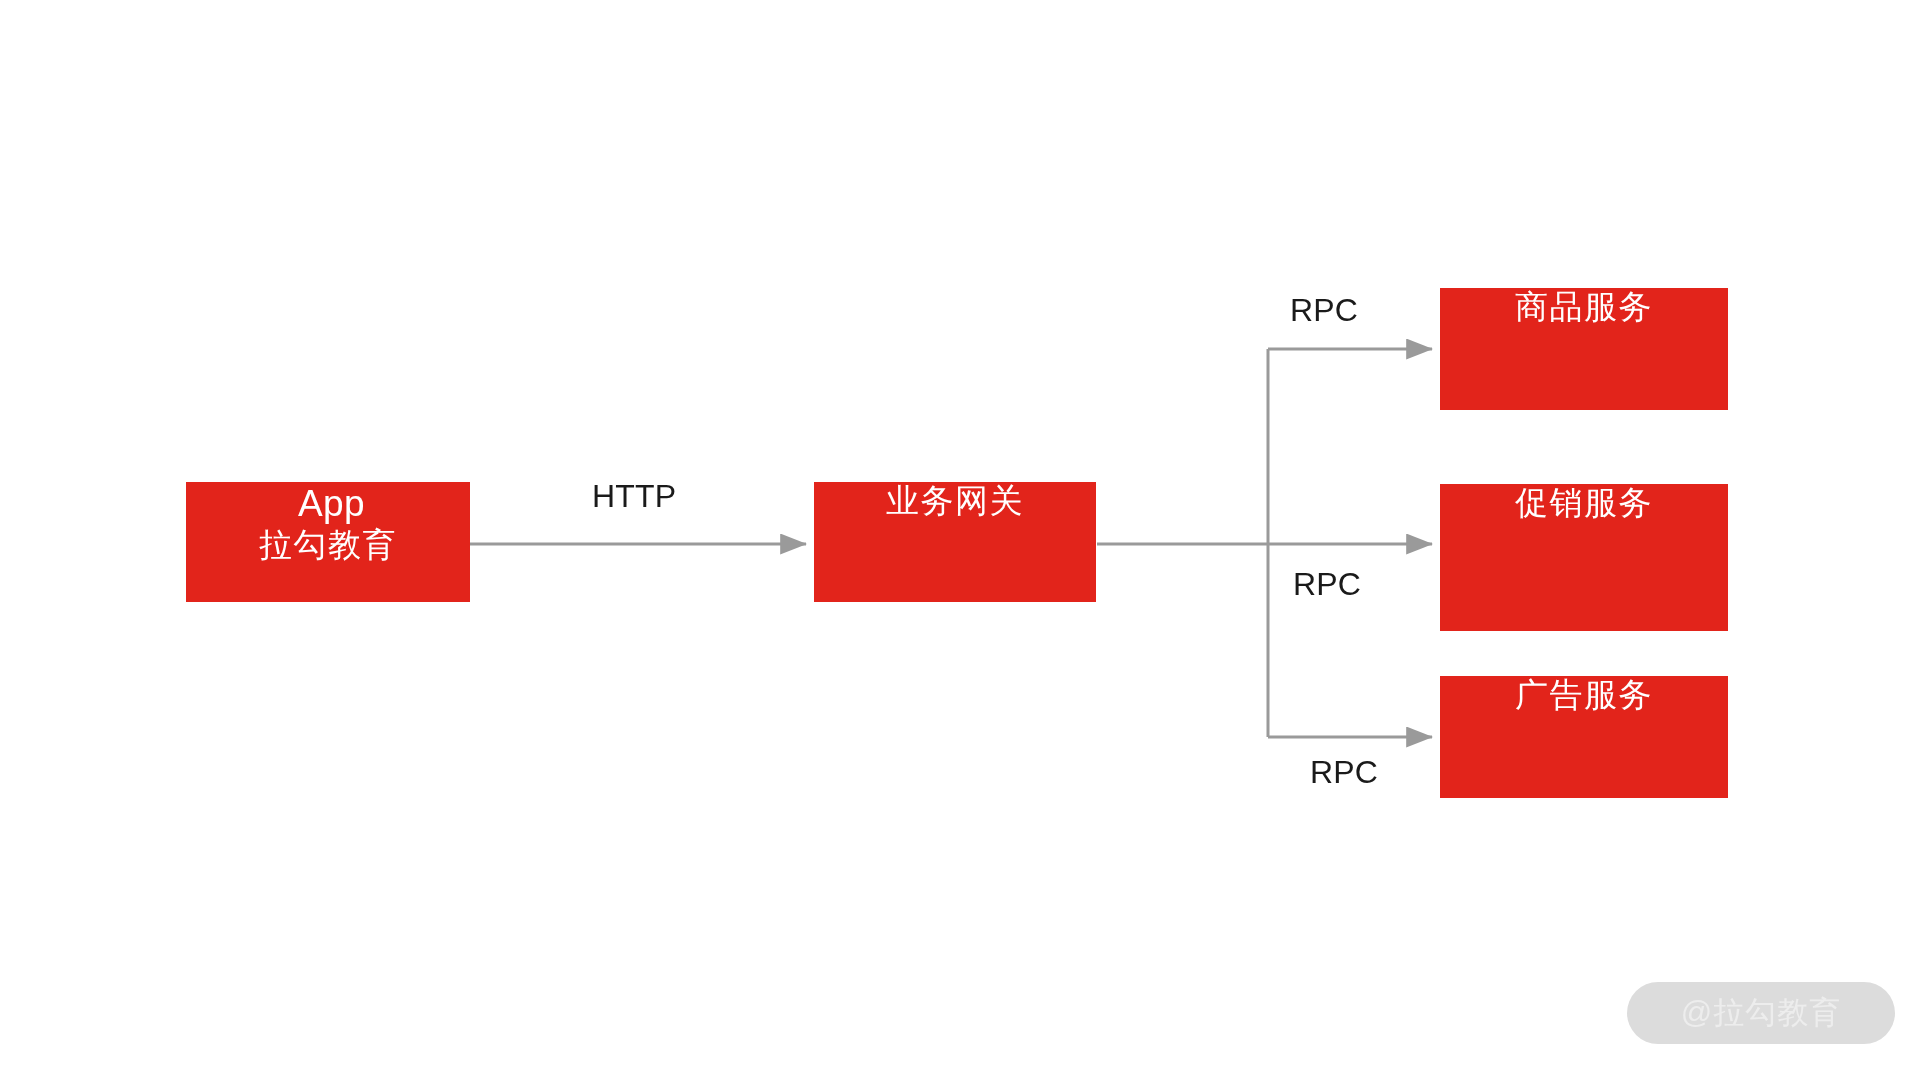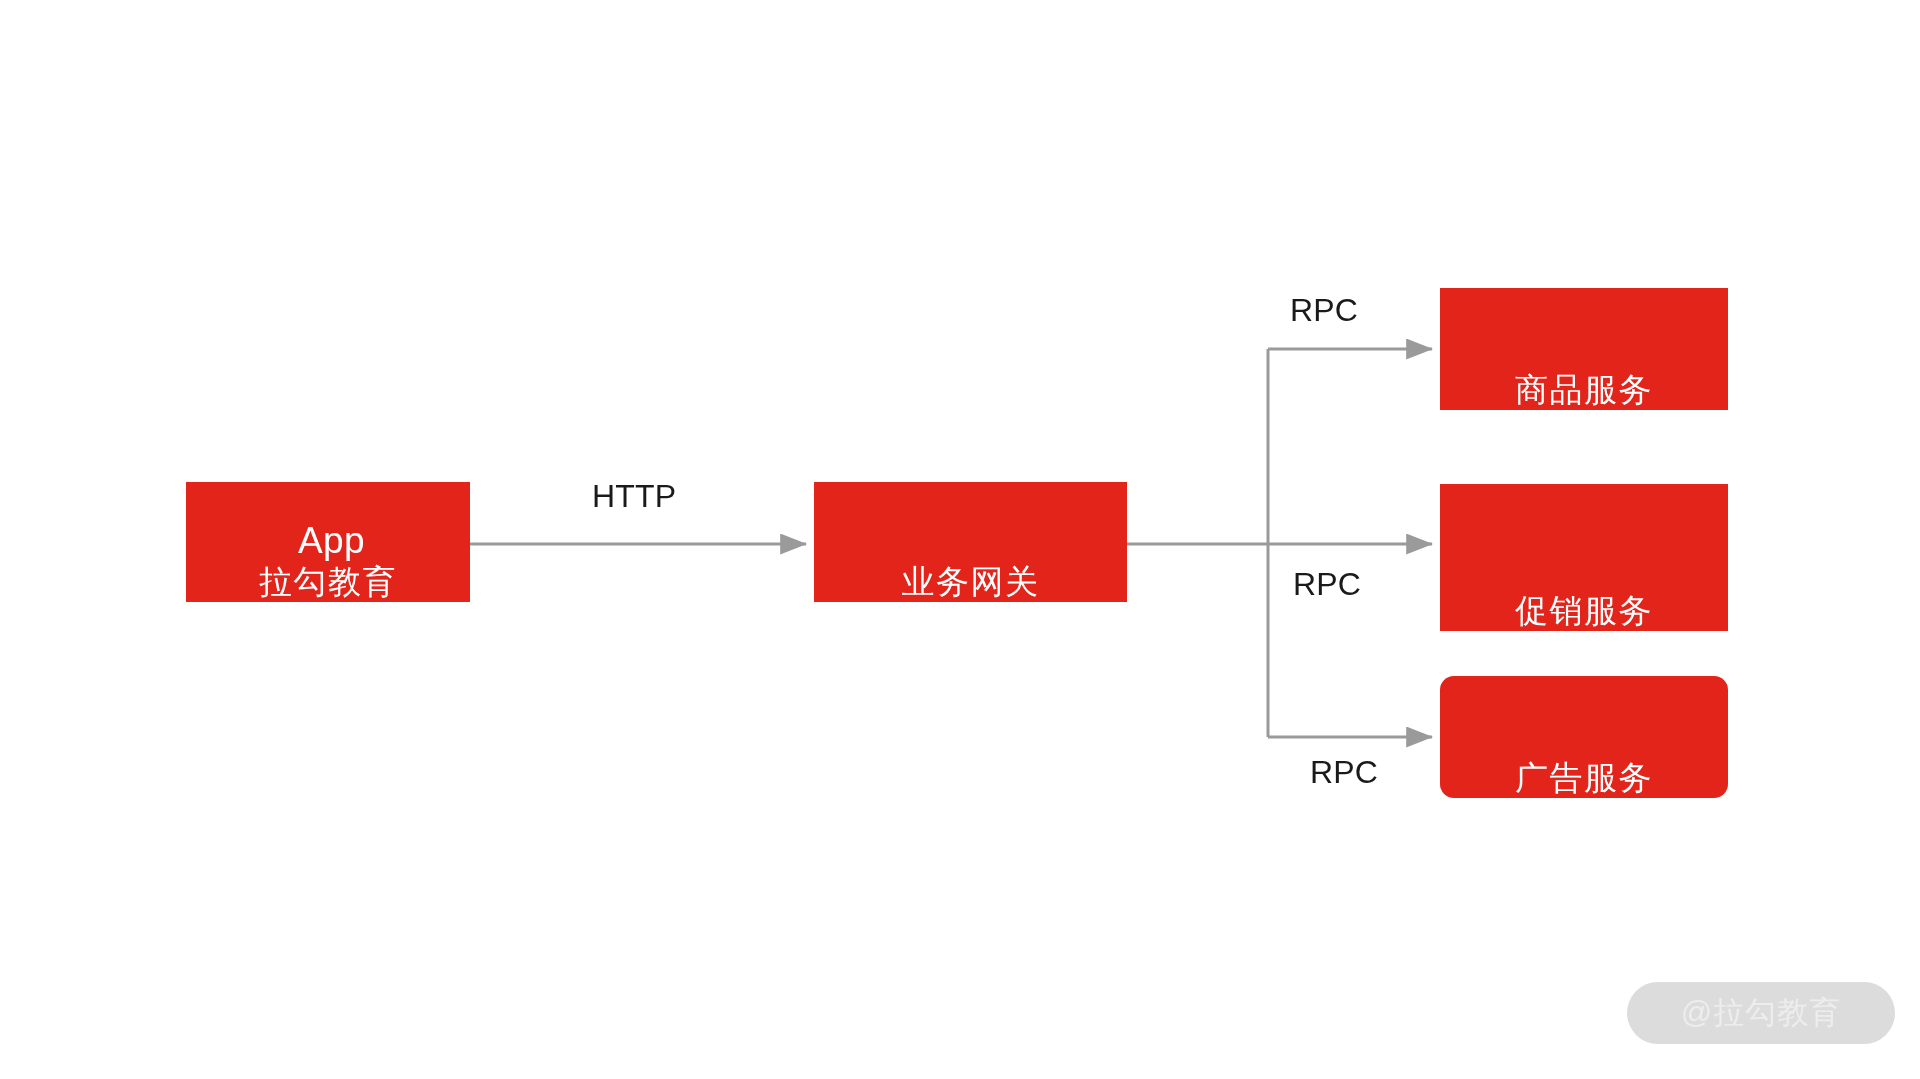--- a/index.html
+++ b/index.html
@@ -41,7 +41,7 @@
     display: flex;
     flex-direction: column;
     align-items: center;
-    justify-content: flex-end;
+    justify-content: flex-start;
     color: #ffffff;
     box-sizing: border-box;
     line-height: 1.18;

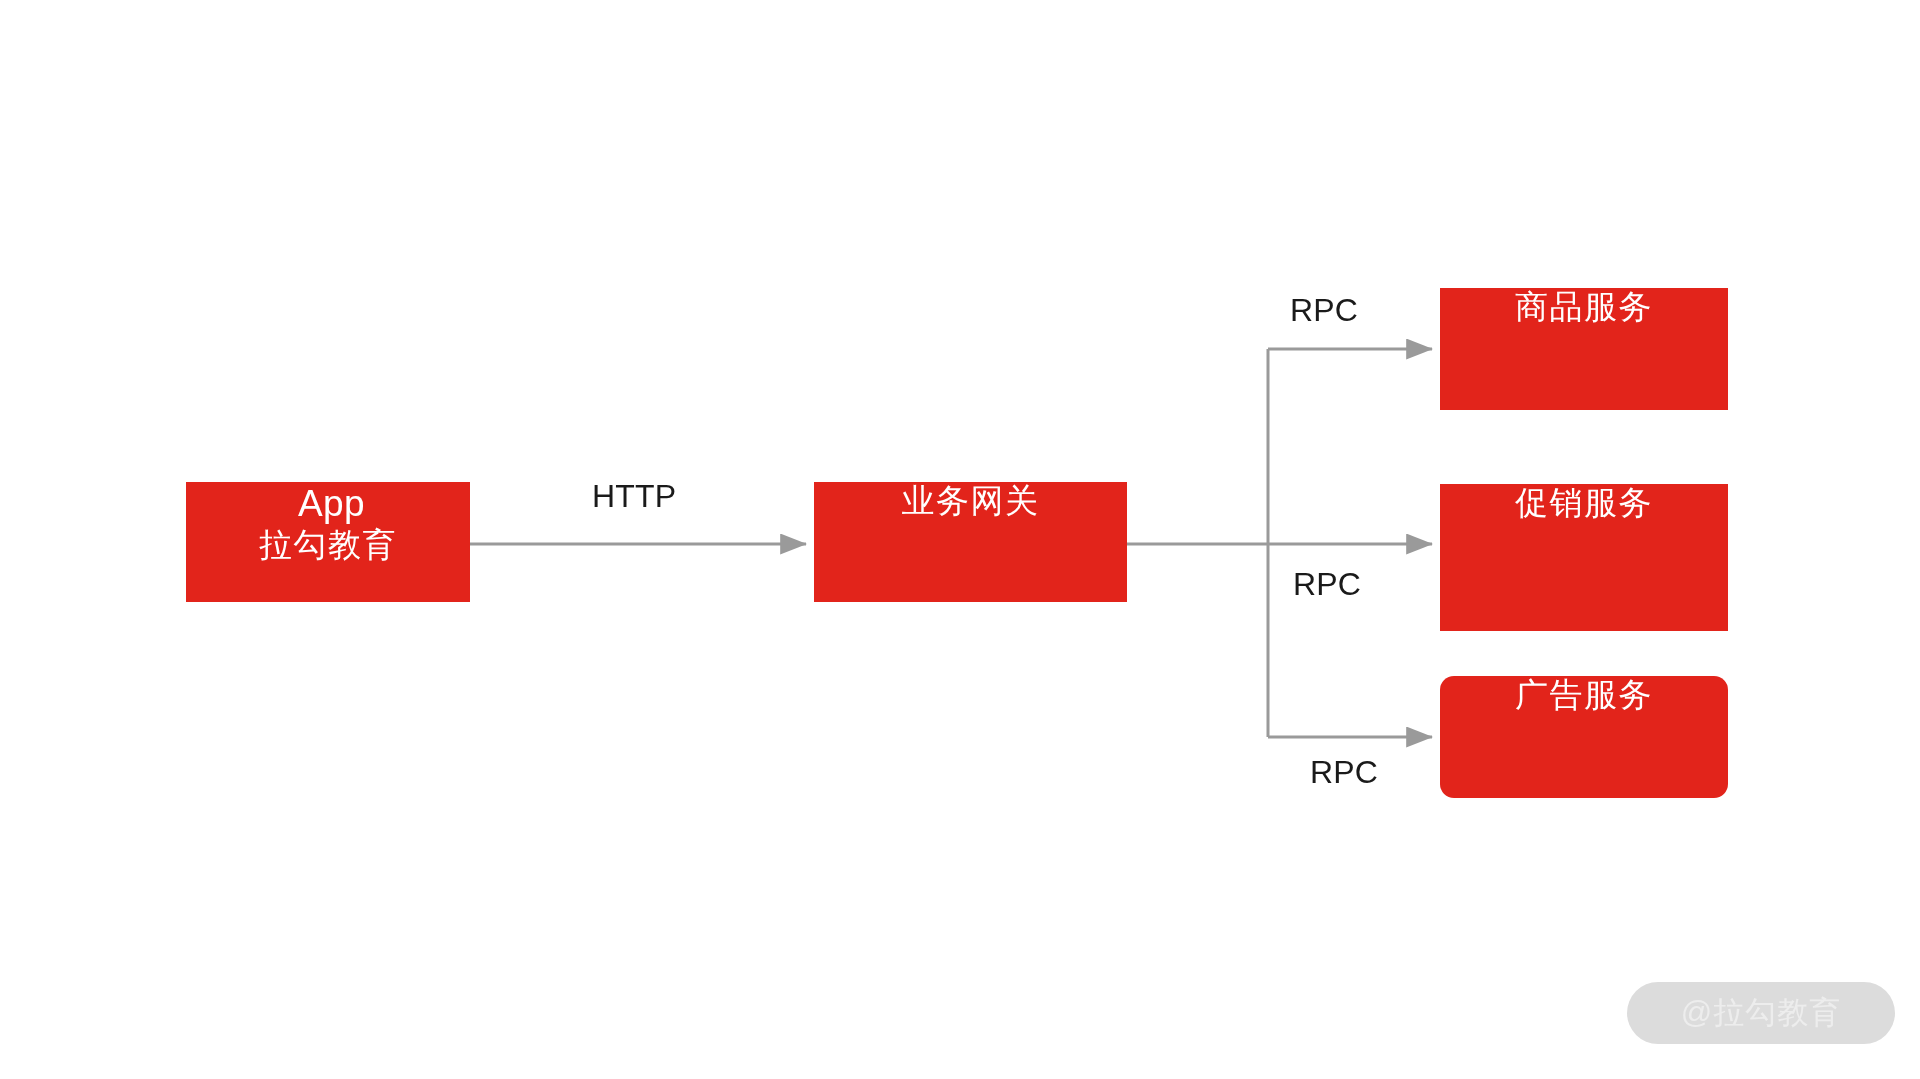--- a/index.html
+++ b/index.html
@@ -61,7 +61,7 @@
   }
 
   #node-app      { left: 186px; top: 482px; width: 284px; height: 120px; }
-  #node-gateway  { left: 814px; top: 482px; width: 313px; height: 120px; }
+  #node-gateway  { left: 814px; top: 482px; width: 282px; height: 120px; }
   #node-product  { left: 1440px; top: 288px; width: 288px; height: 122px; }
   #node-promo    { left: 1440px; top: 484px; width: 288px; height: 147px; }
   #node-ad       { left: 1440px; top: 676px; width: 288px; height: 122px; border-radius: 14px; }

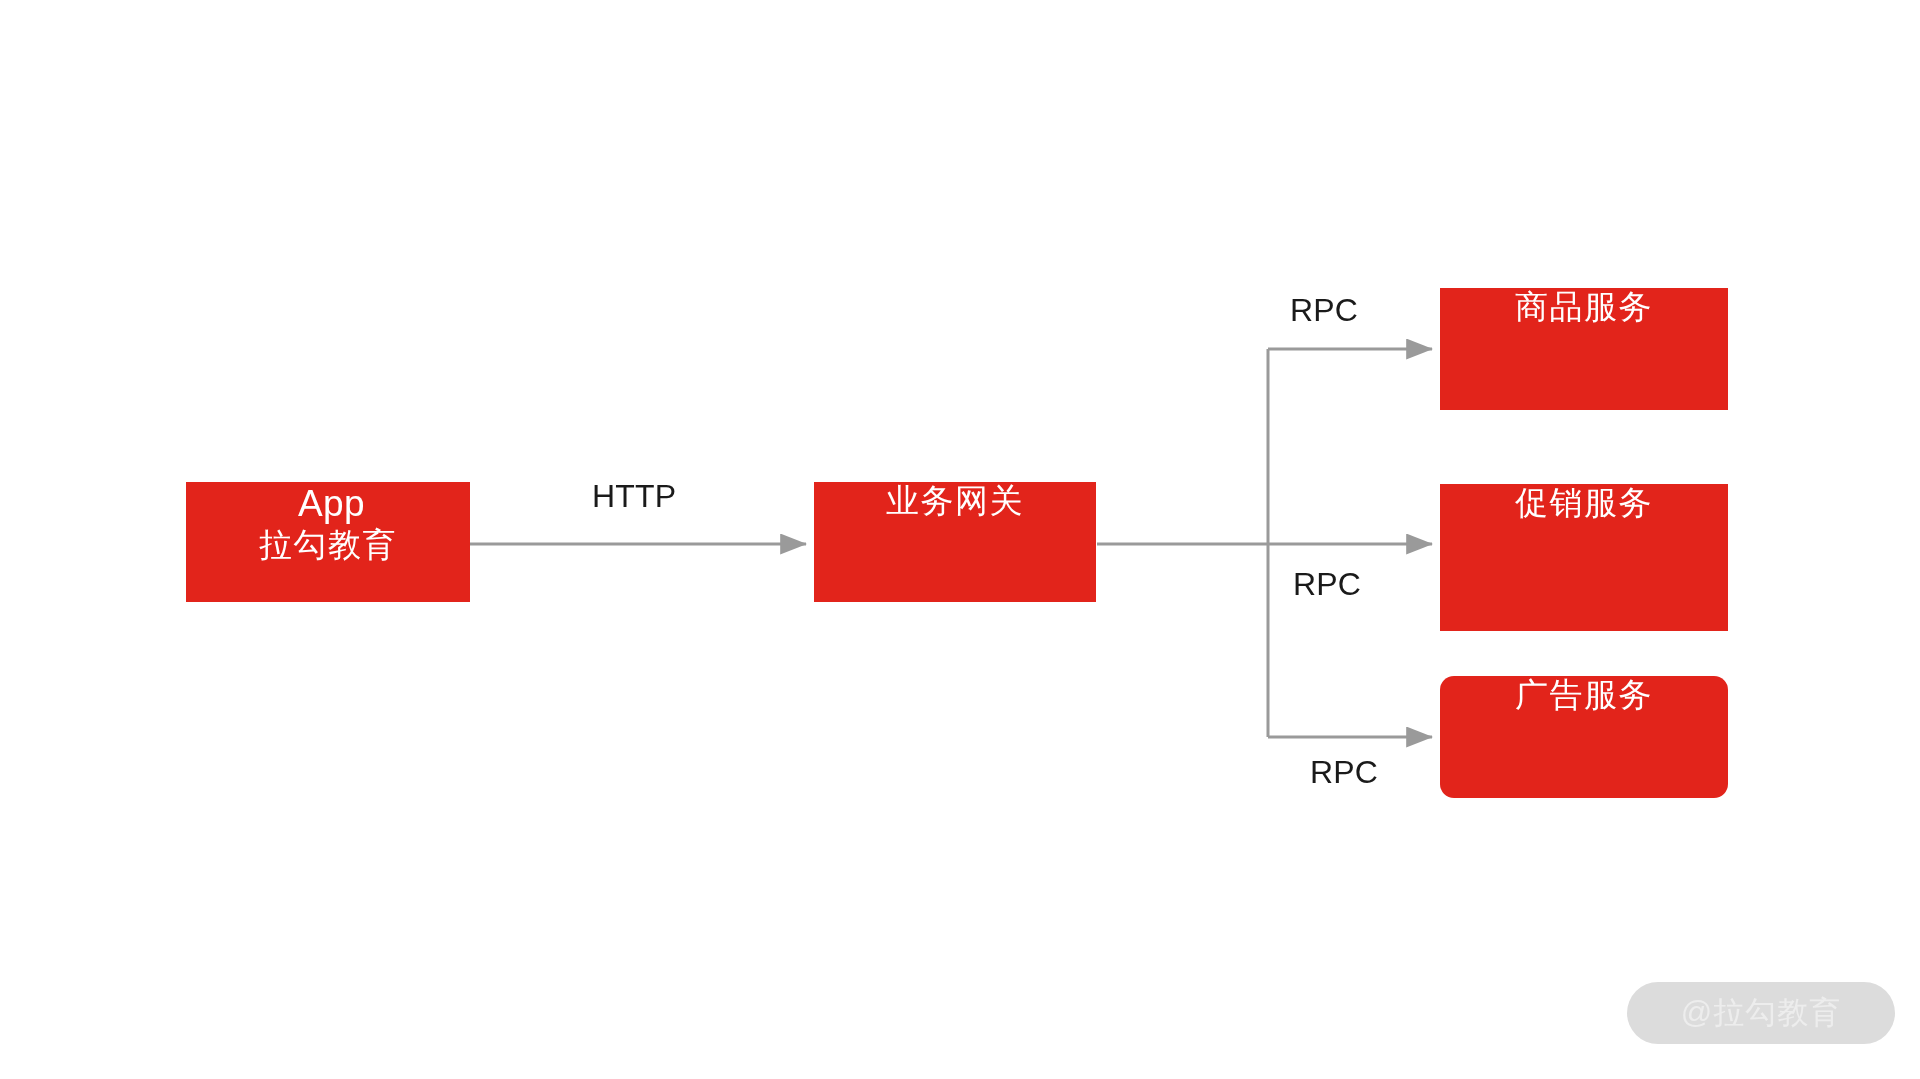--- a/index.html
+++ b/index.html
@@ -64,7 +64,7 @@
   #node-gateway  { left: 814px; top: 482px; width: 282px; height: 120px; }
   #node-product  { left: 1440px; top: 288px; width: 288px; height: 122px; }
   #node-promo    { left: 1440px; top: 484px; width: 288px; height: 147px; }
-  #node-ad       { left: 1440px; top: 676px; width: 288px; height: 122px; border-radius: 14px; }
+  #node-ad       { left: 1440px; top: 676px; width: 288px; height: 122px; }
 
   
   .edge-label {

